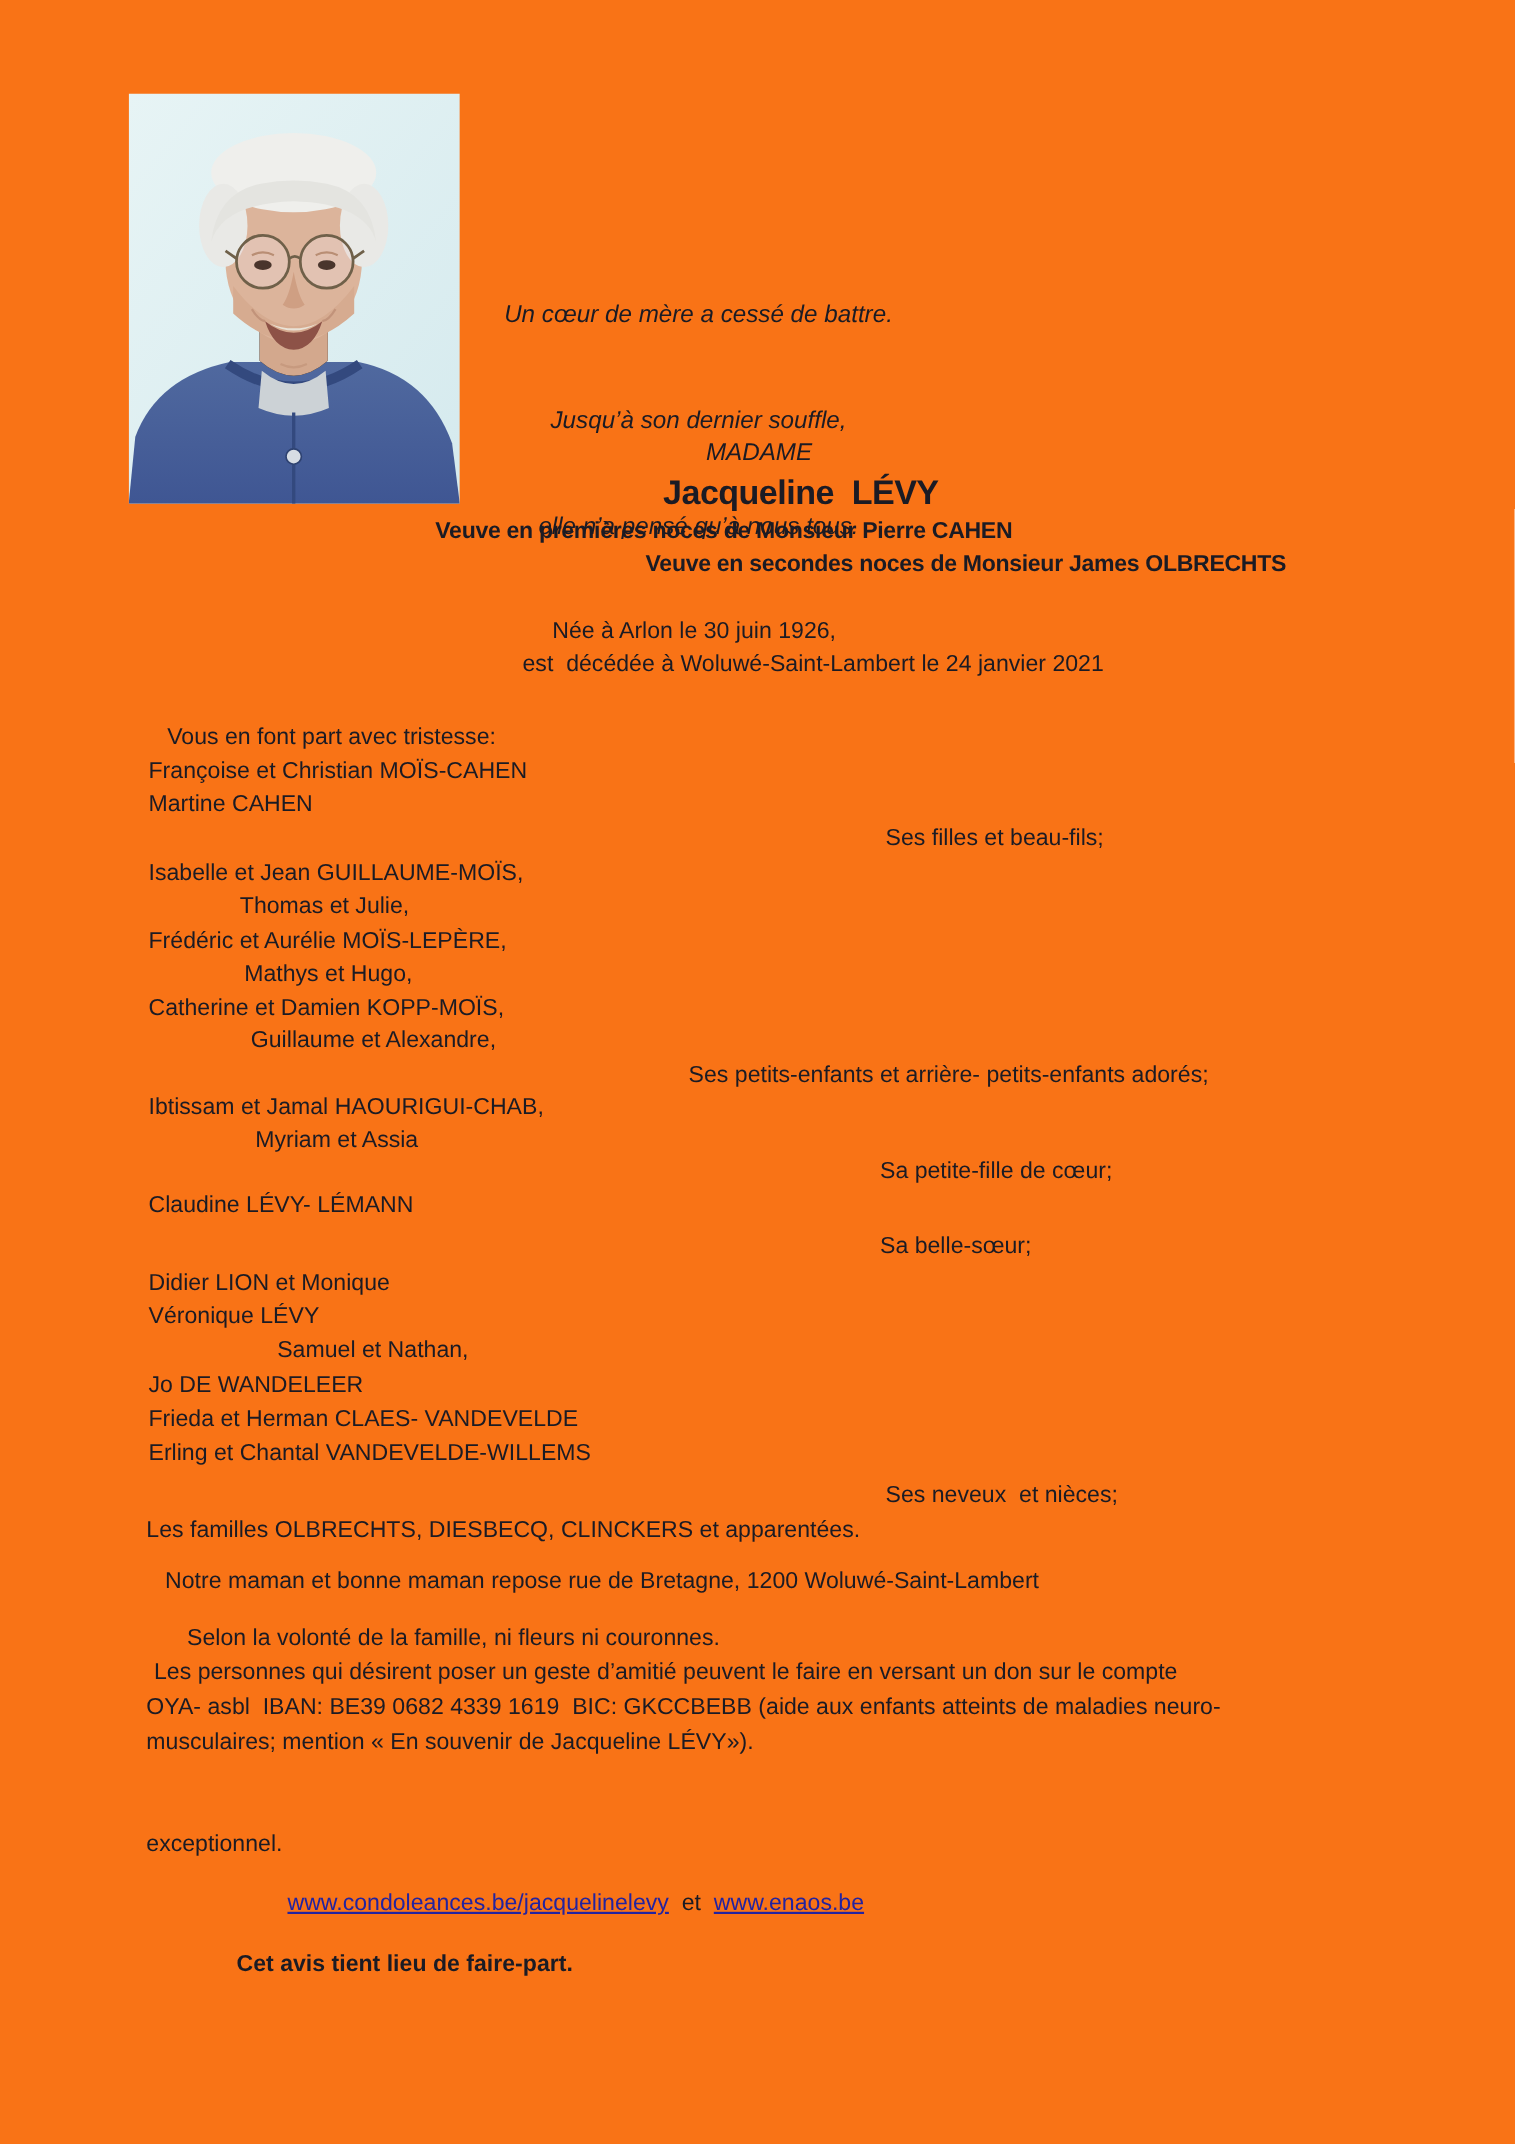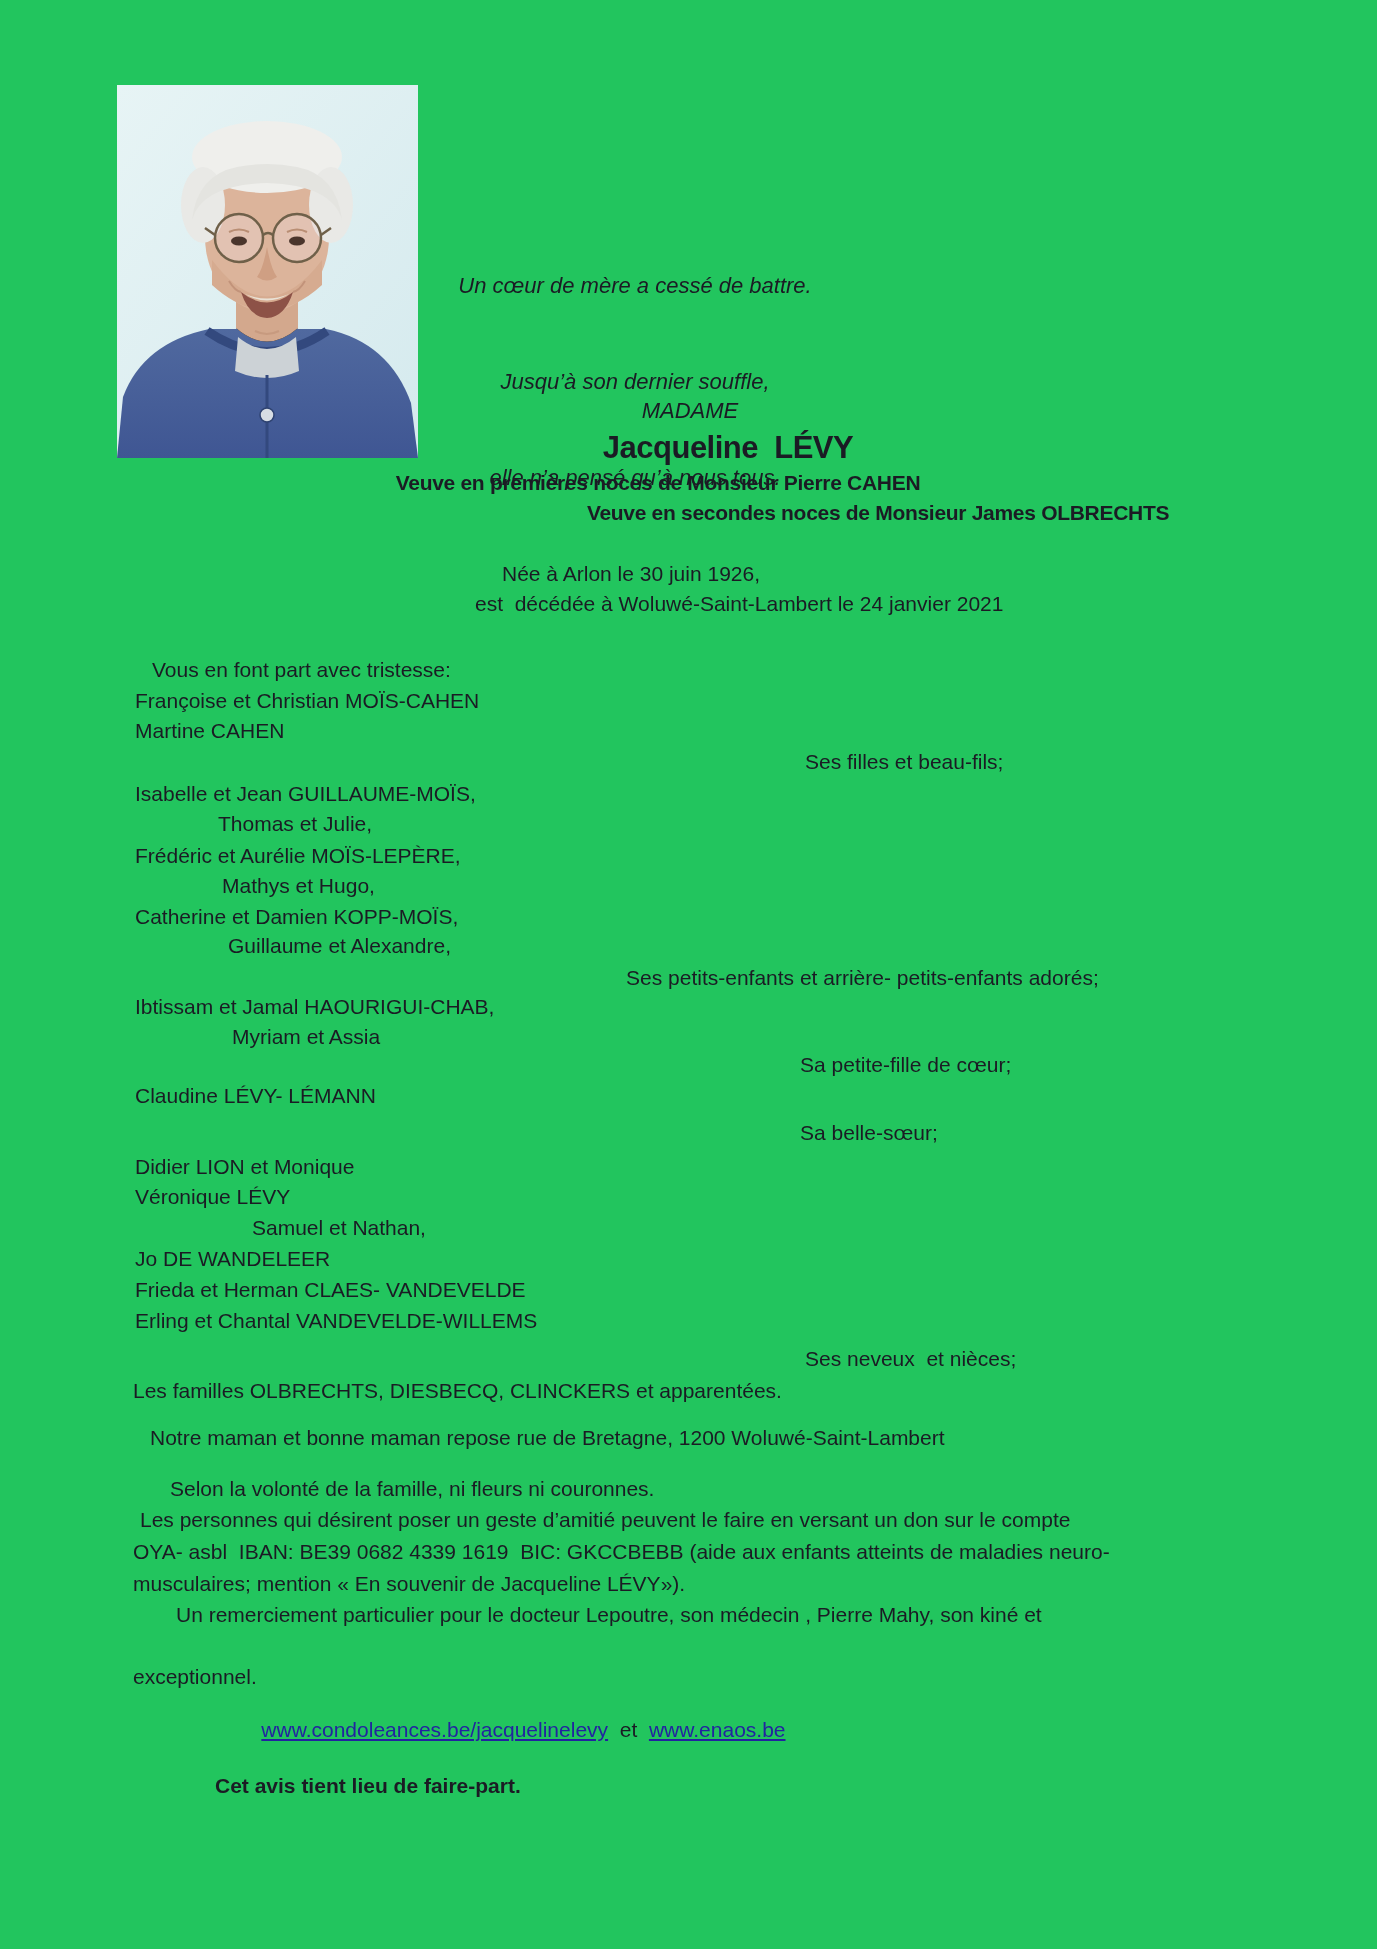--- a/index.html
+++ b/index.html
@@ -6,7 +6,7 @@
   .page{
     position:relative;
     width:1377px;height:1949px;
-    background:#22c55e;
+    background:#f97316;
     font-family:"Liberation Sans", sans-serif;
     color:#1b1b24;
     overflow:hidden;

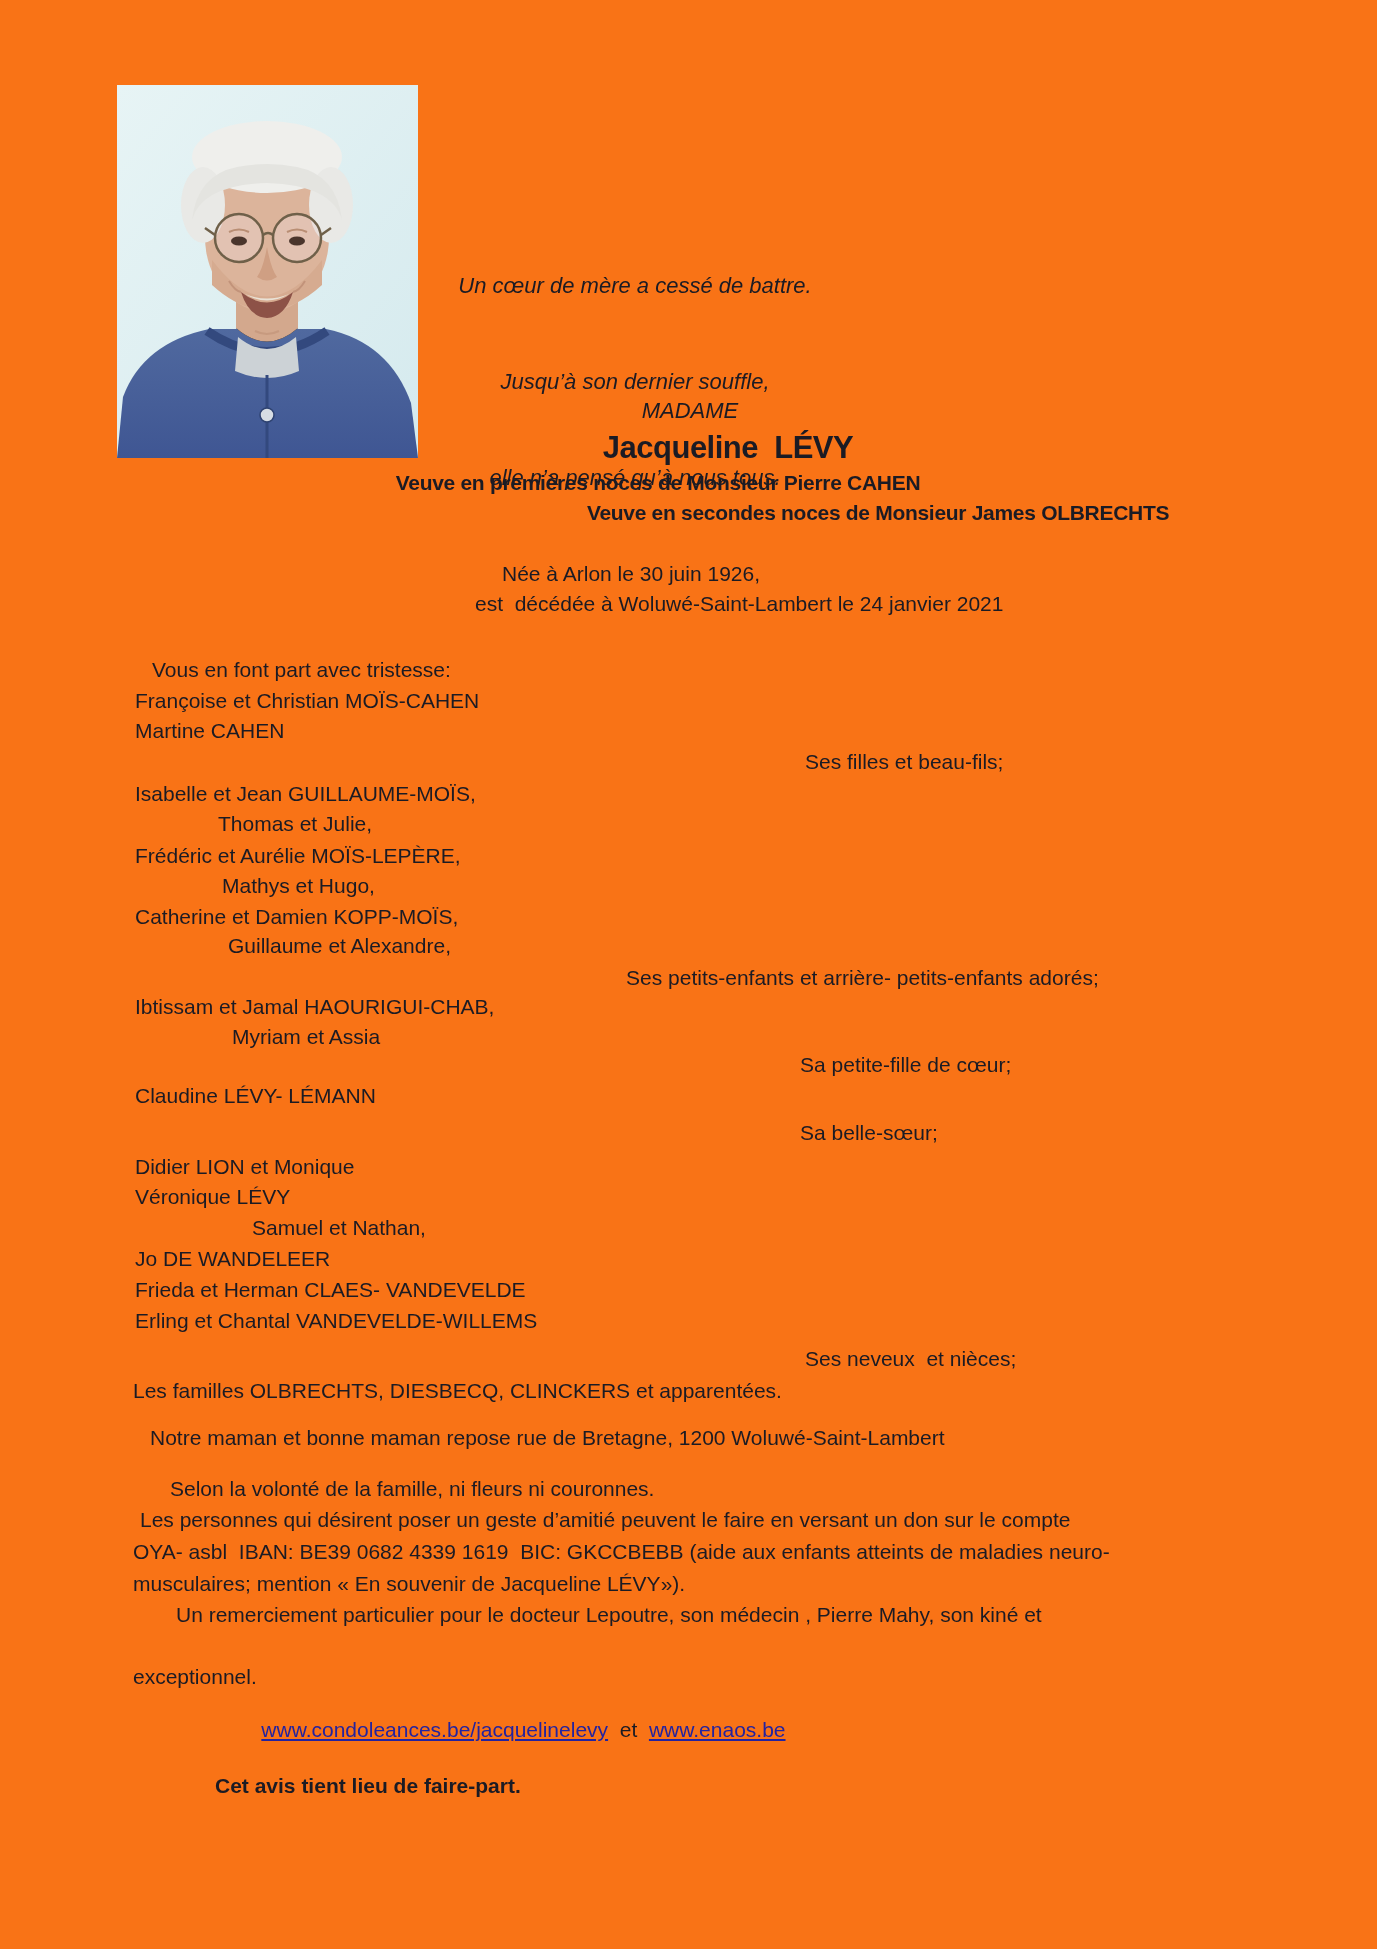--- a/index.html
+++ b/index.html
@@ -126,7 +126,6 @@
   <div class="abs t" style="left:140px;top:1506px;">Les personnes qui désirent poser un geste d’amitié peuvent le faire en versant un don sur le compte</div>
   <div class="abs t" style="left:133px;top:1538px;">OYA- asbl  IBAN: BE39 0682 4339 1619  BIC: GKCCBEBB (aide aux enfants atteints de maladies neuro-</div>
   <div class="abs t" style="left:133px;top:1570px;">musculaires; mention « En souvenir de Jacqueline LÉVY»).</div>
-  <div class="abs t" style="left:176px;top:1601px;">Un remerciement particulier pour le docteur Lepoutre, son médecin , Pierre Mahy, son kiné et</div>
   <div class="abs t" style="left:133px;top:1663px;">exceptionnel.</div>
 
   <div class="abs linkline" style="left:238px;top:1694px;">

